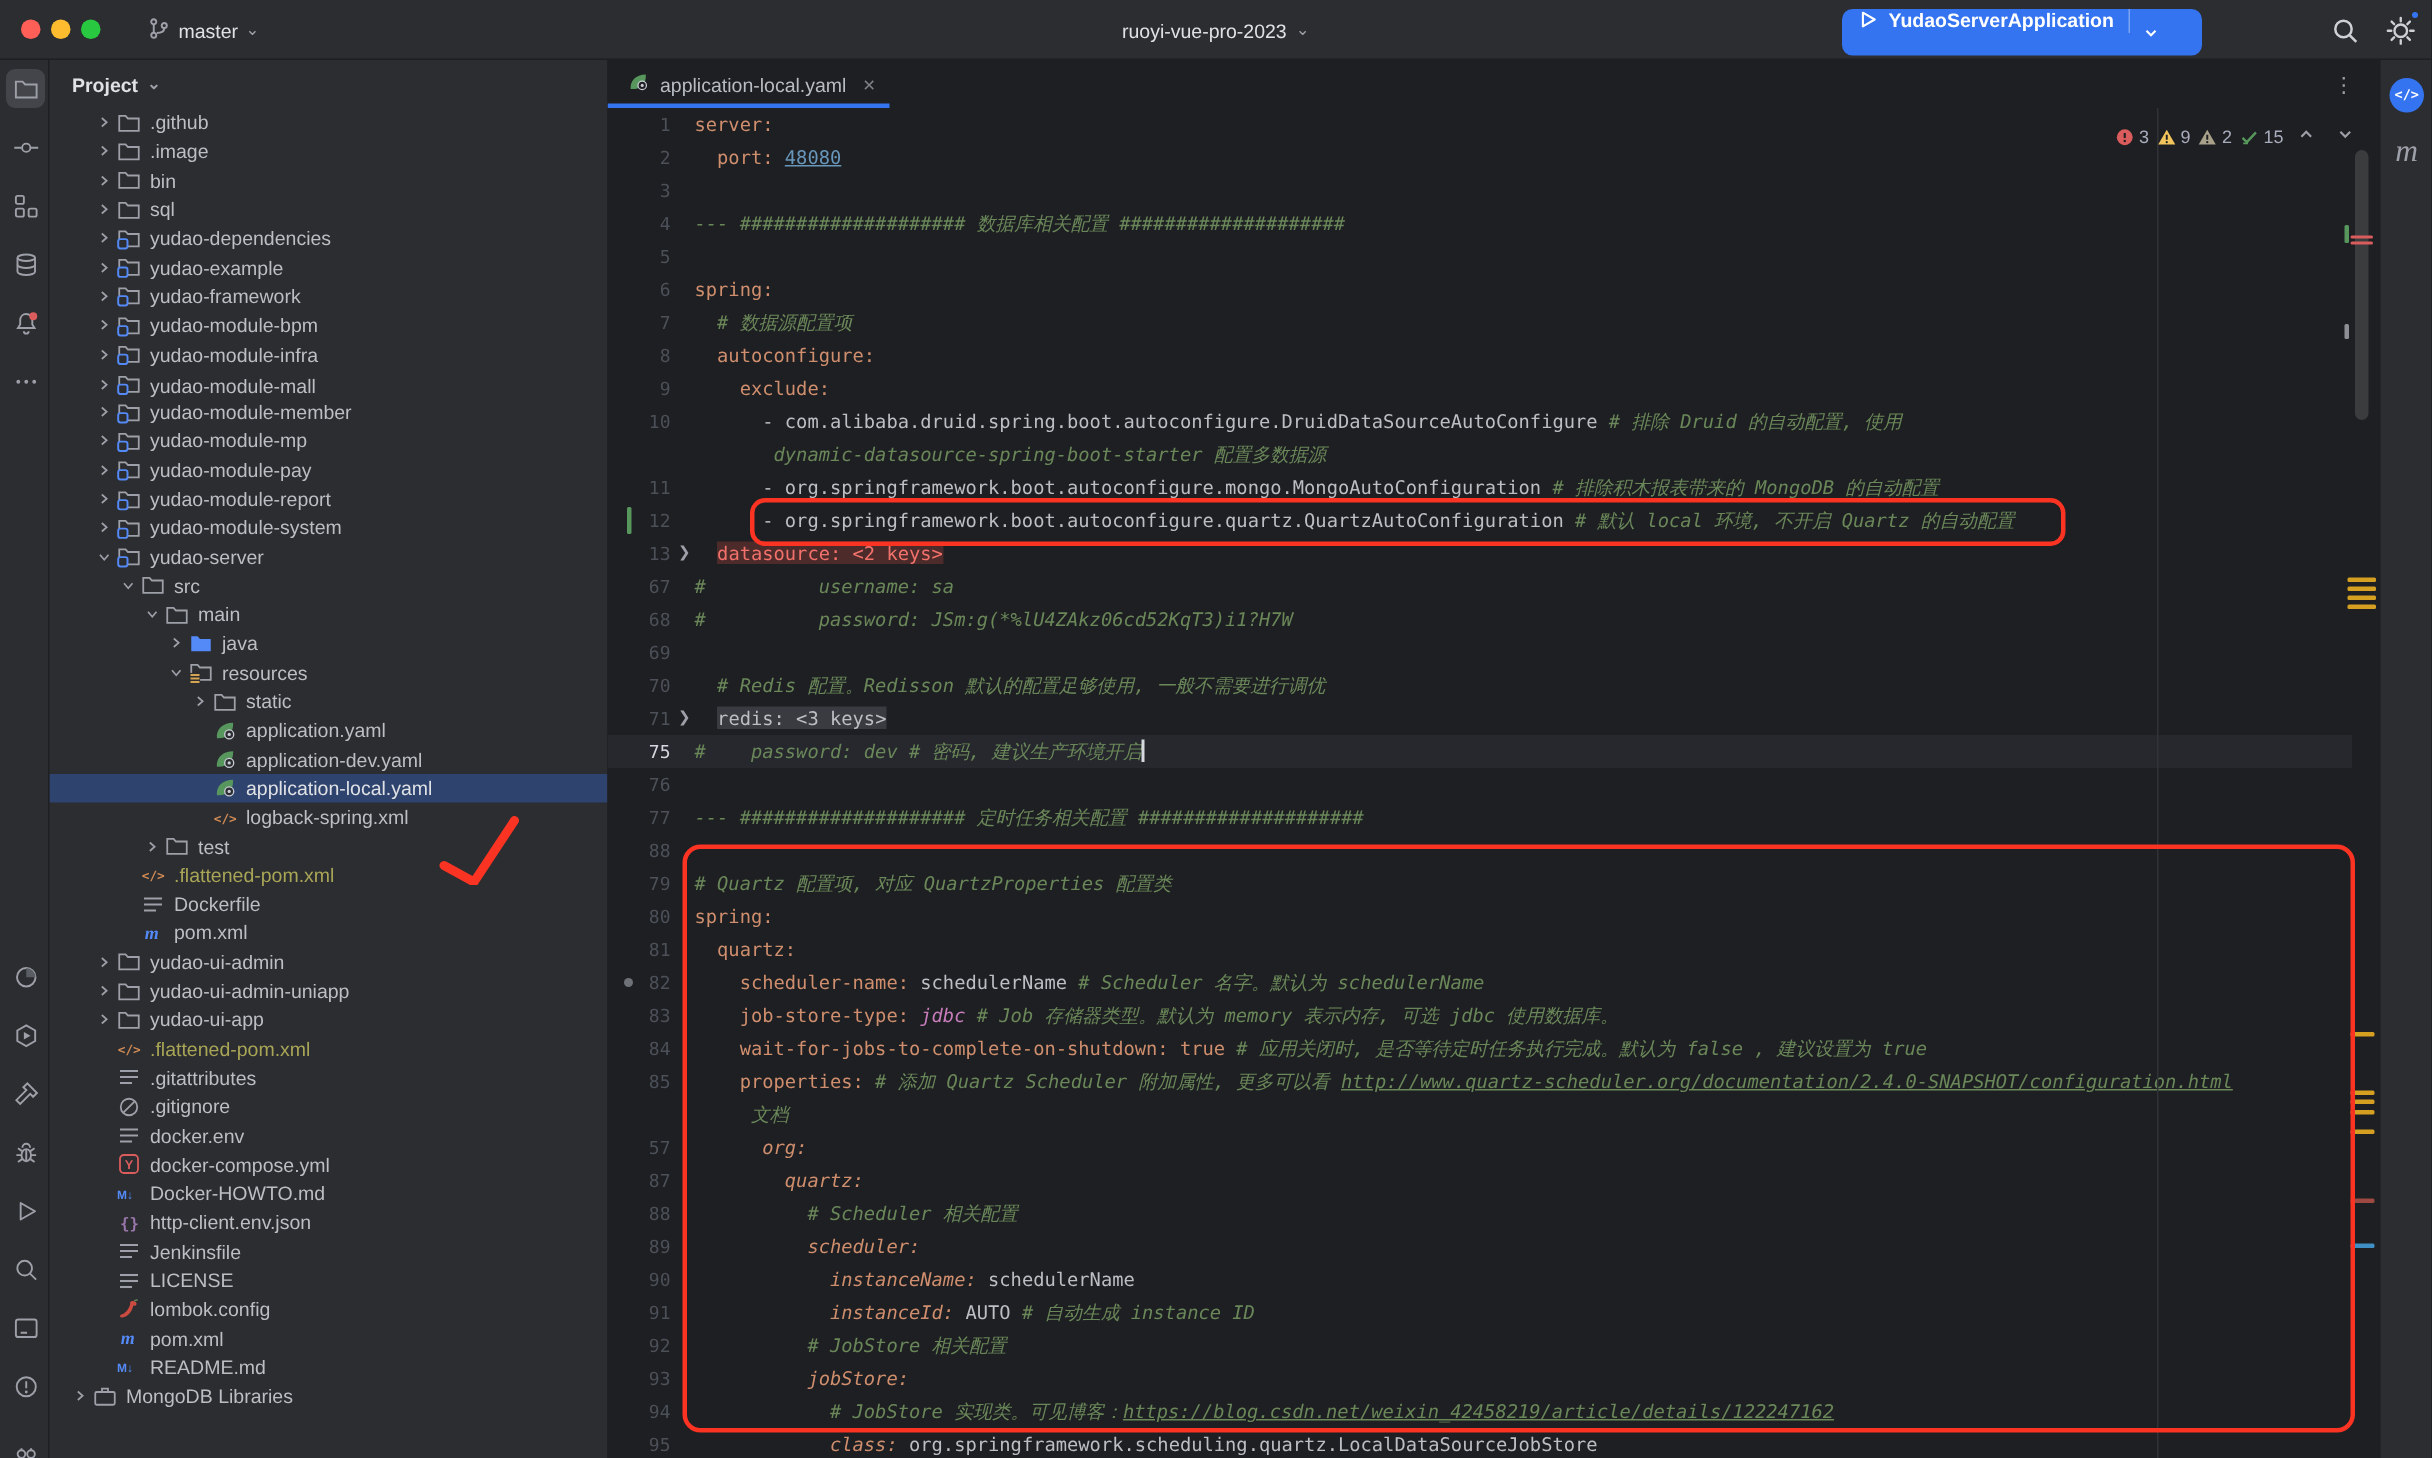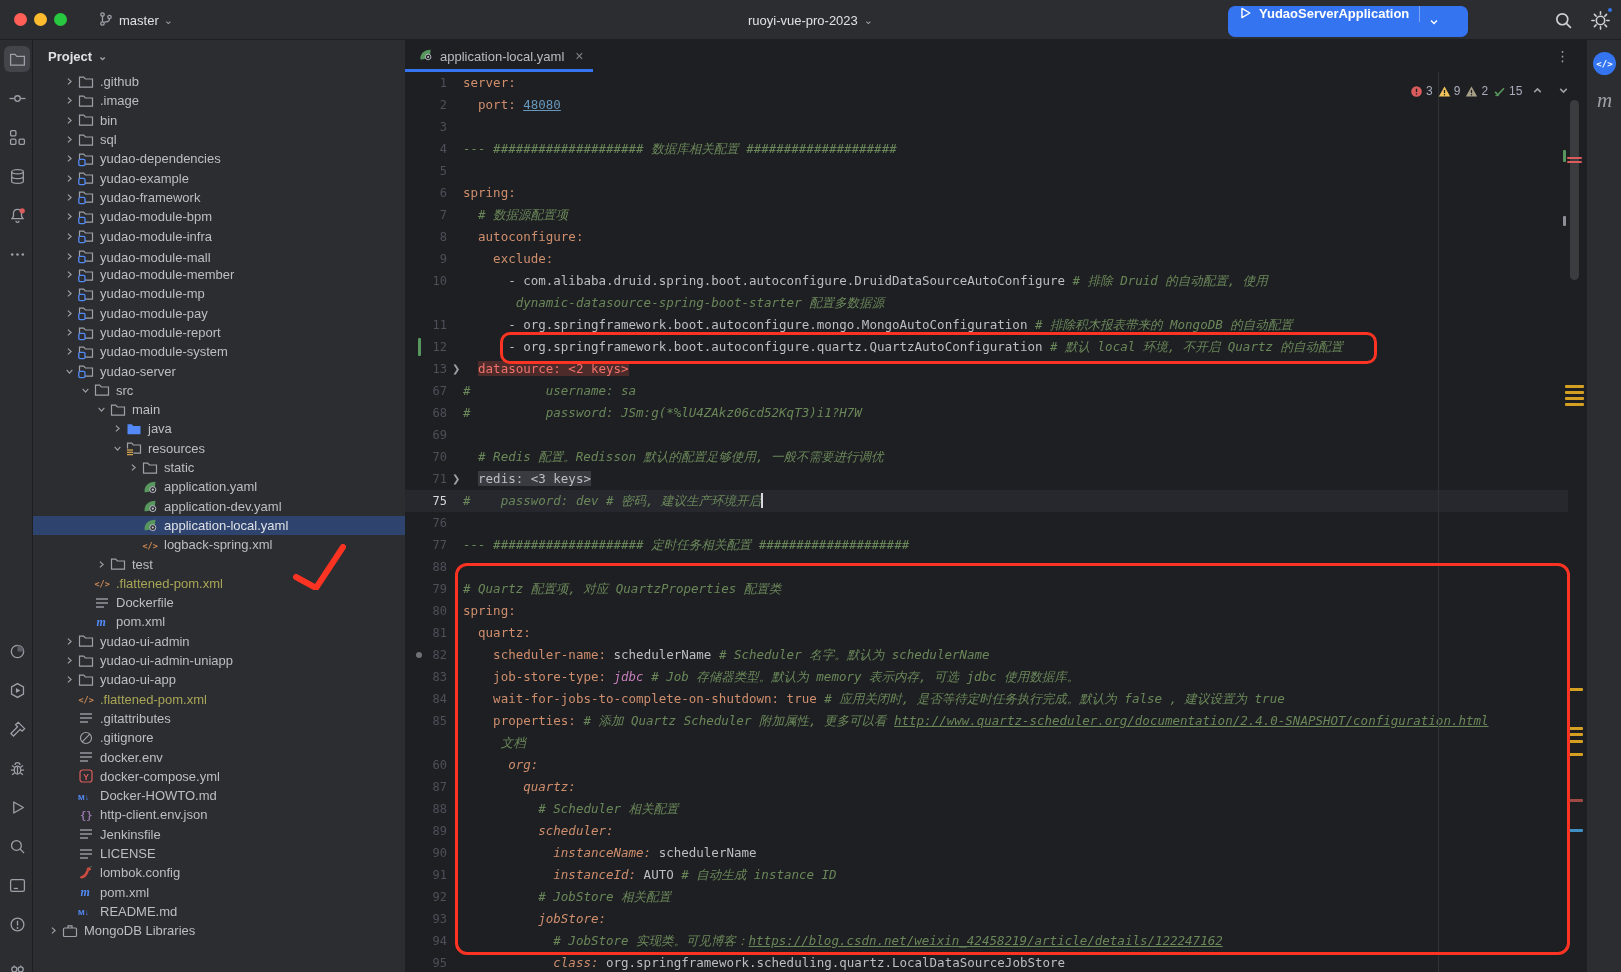--- a/index.html
+++ b/index.html
@@ -980,7 +980,7 @@
           <span class="tx"><span class="tk c">     文档</span></span>
         </div>
         <div class="cl">
-          <span class="ln">60</span>
+          <span class="ln">57</span>
           <span class="tx"><span class="tk ki">      org:</span></span>
         </div>
         <div class="cl">

